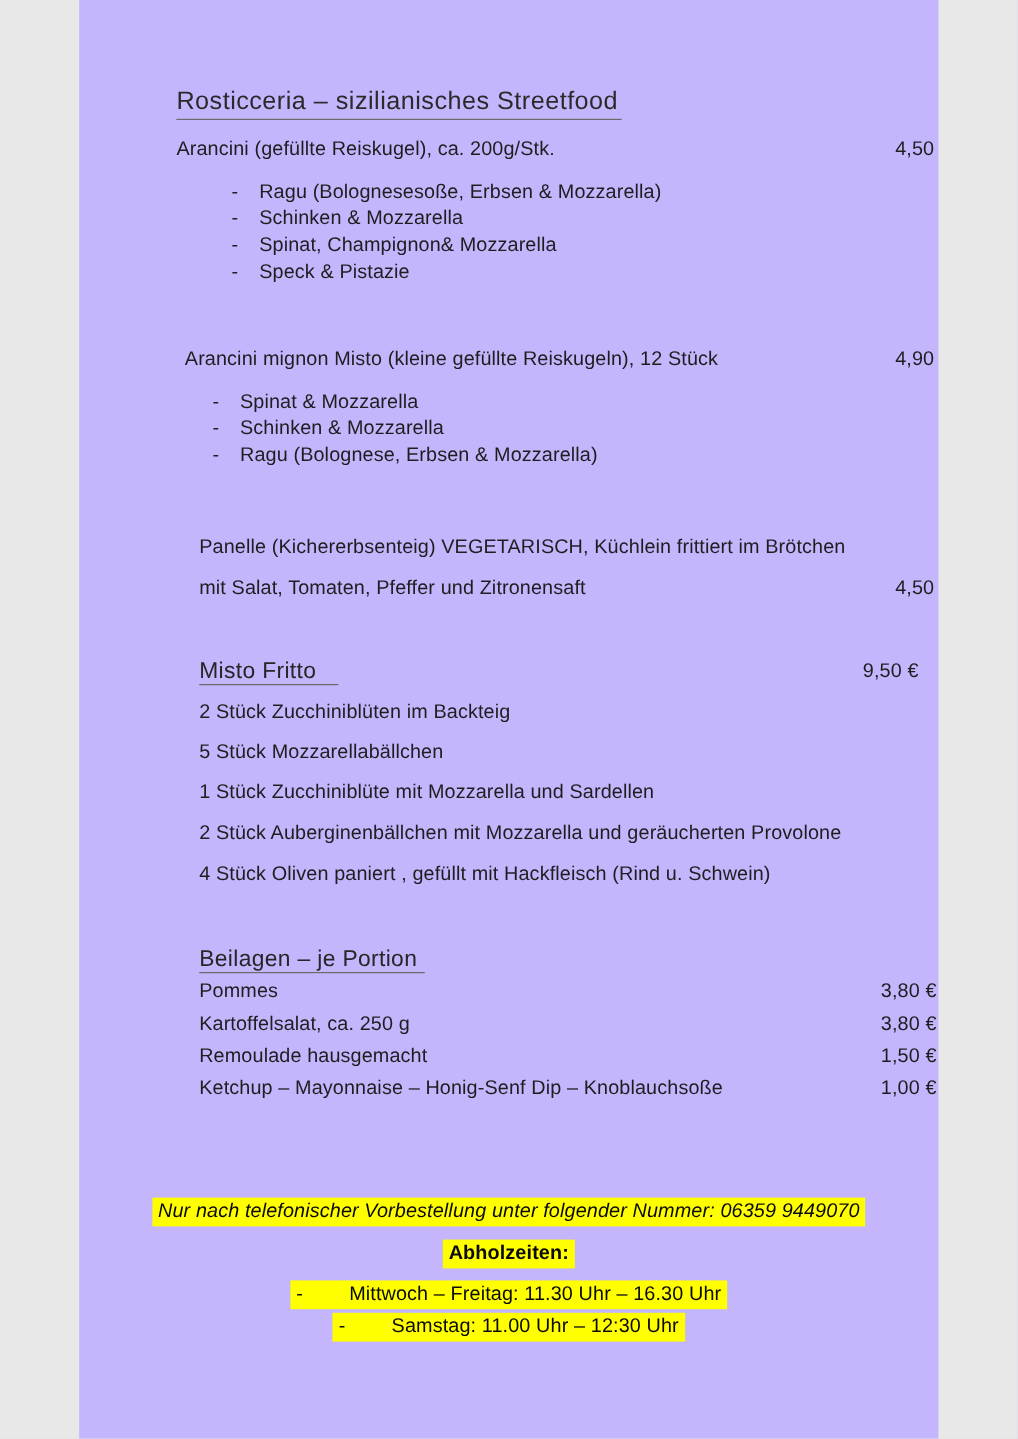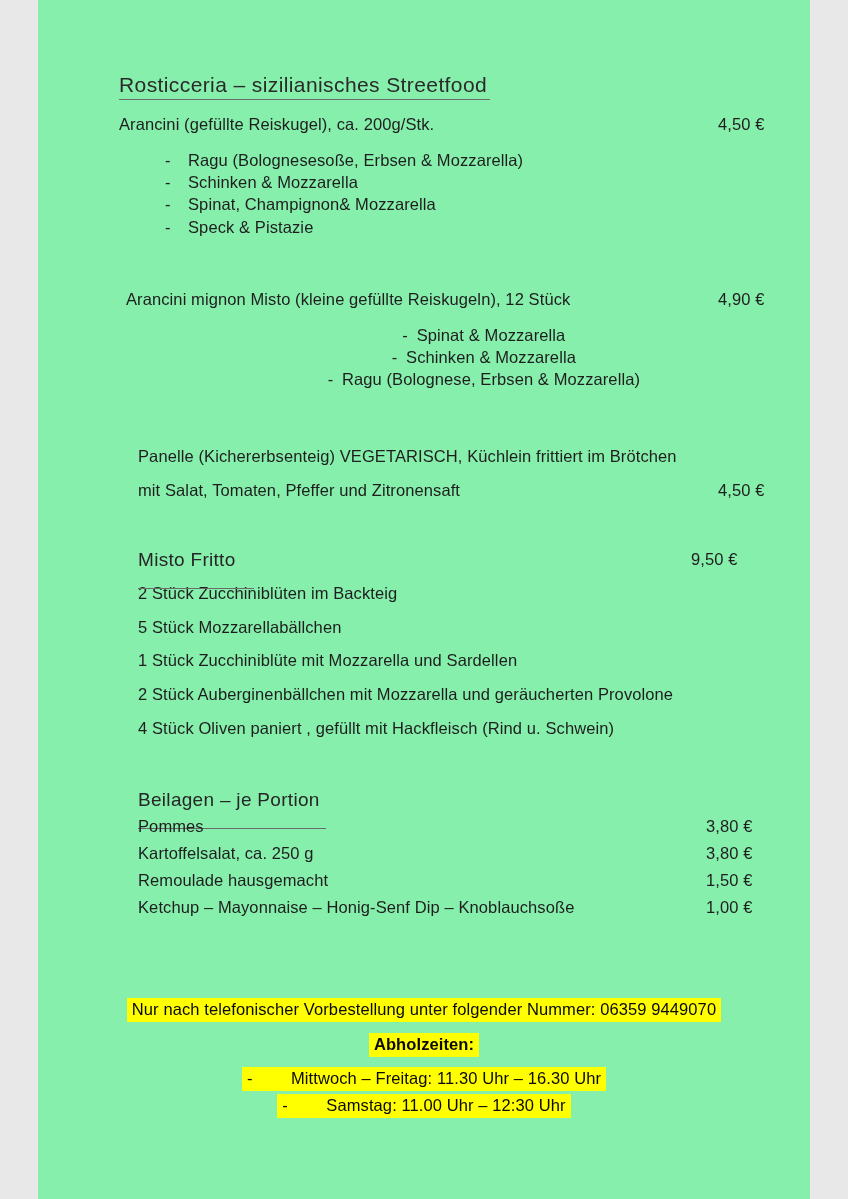--- a/index.html
+++ b/index.html
@@ -5,10 +5,10 @@
   html, body { margin: 0; padding: 0; background: #e8e8e8; }
   .page {
     position: relative;
-    width: 772px;
+    width: 716px;
     height: 1199px;
     margin: 0 auto;
-    background: #86efac;
+    background: #c4b5fd;
     color: #1e1e1e;
     font-family: "Liberation Sans", sans-serif;
     font-size: 16.5px;

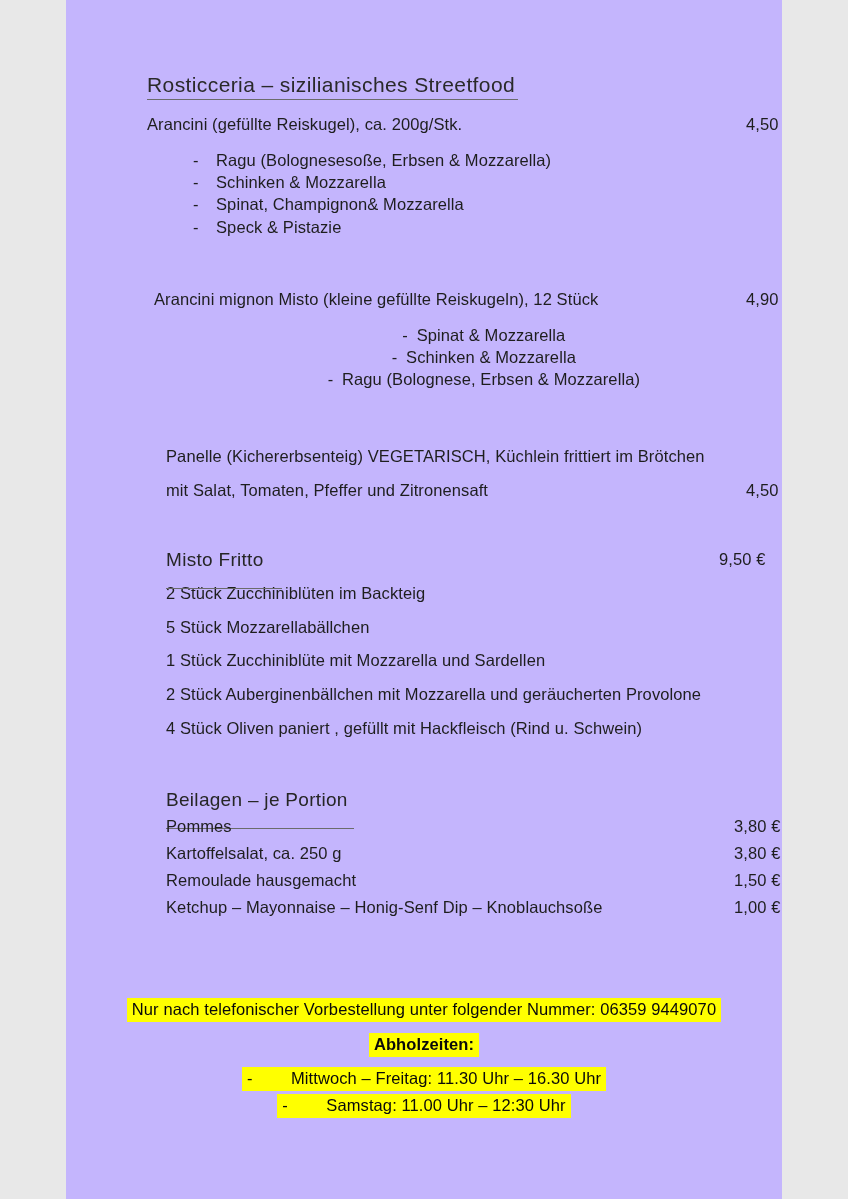--- a/index.html
+++ b/index.html
@@ -58,7 +58,7 @@
 
   ul.bullets { list-style: none; margin: 15px 0 0 0; padding: 0; }
   .sec-arancini ul.bullets { margin-left: 46px; }
-  .sec-mignon ul.bullets { margin-left: 23px; text-align: center; }
+  .sec-mignon ul.bullets { margin-left: 23px; }
   ul.bullets li { line-height: 22.2px; }
   .dash { display: inline-block; width: 23px; }
 

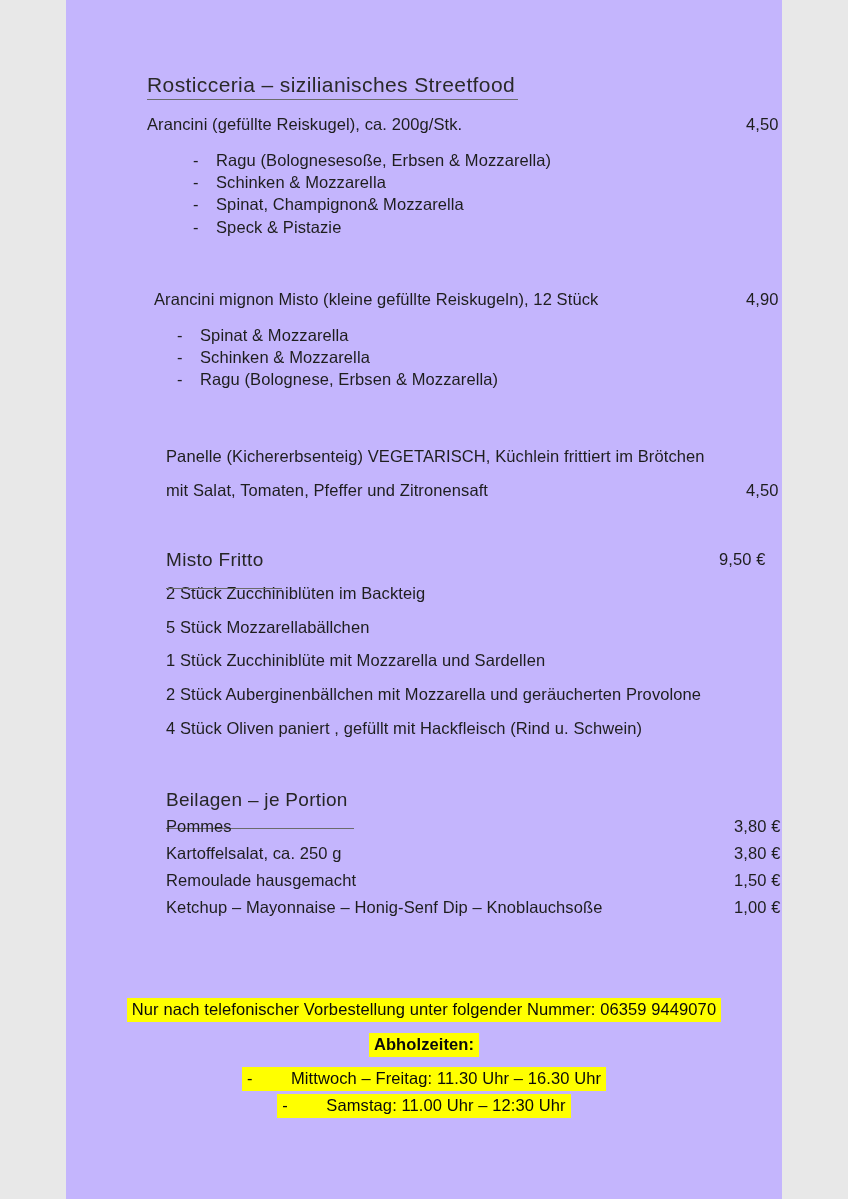--- a/index.html
+++ b/index.html
@@ -53,7 +53,7 @@
     color: #262626;
     letter-spacing: 0.3px;
   }
-  .u-head { border-bottom: 1.5px solid #6b6b6b; padding-bottom: 18px; padding-right: 18px; margin-top: 20px; }
+  .u-head { border-bottom: 1.5px solid #6b6b6b; padding-bottom: 0; padding-right: 18px; margin-top: 20px; }
   .u-head-short { padding-right: 6px; }
 
   ul.bullets { list-style: none; margin: 15px 0 0 0; padding: 0; }

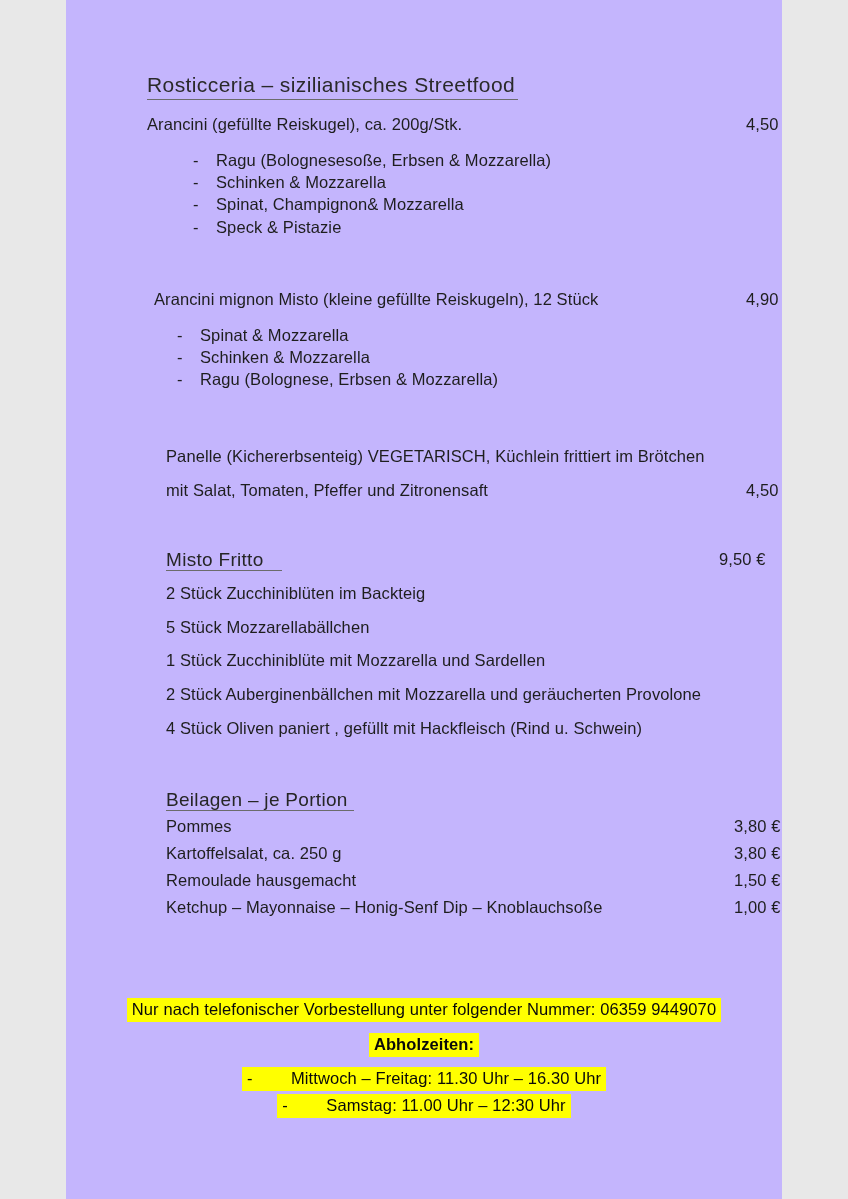--- a/index.html
+++ b/index.html
@@ -80,7 +80,7 @@
     padding: 2px 5px 3px 5px;
     white-space: nowrap;
   }
-  .f-line1 { margin-bottom: 11px; }
+  .f-line1 { margin-bottom: 11px; font-style: italic; }
   .f-line2 { margin-bottom: 10px; font-weight: bold; }
   .f-line3 { margin-bottom: 3px; }
   .fdash { display: inline-block; width: 44px; text-align: left; }

